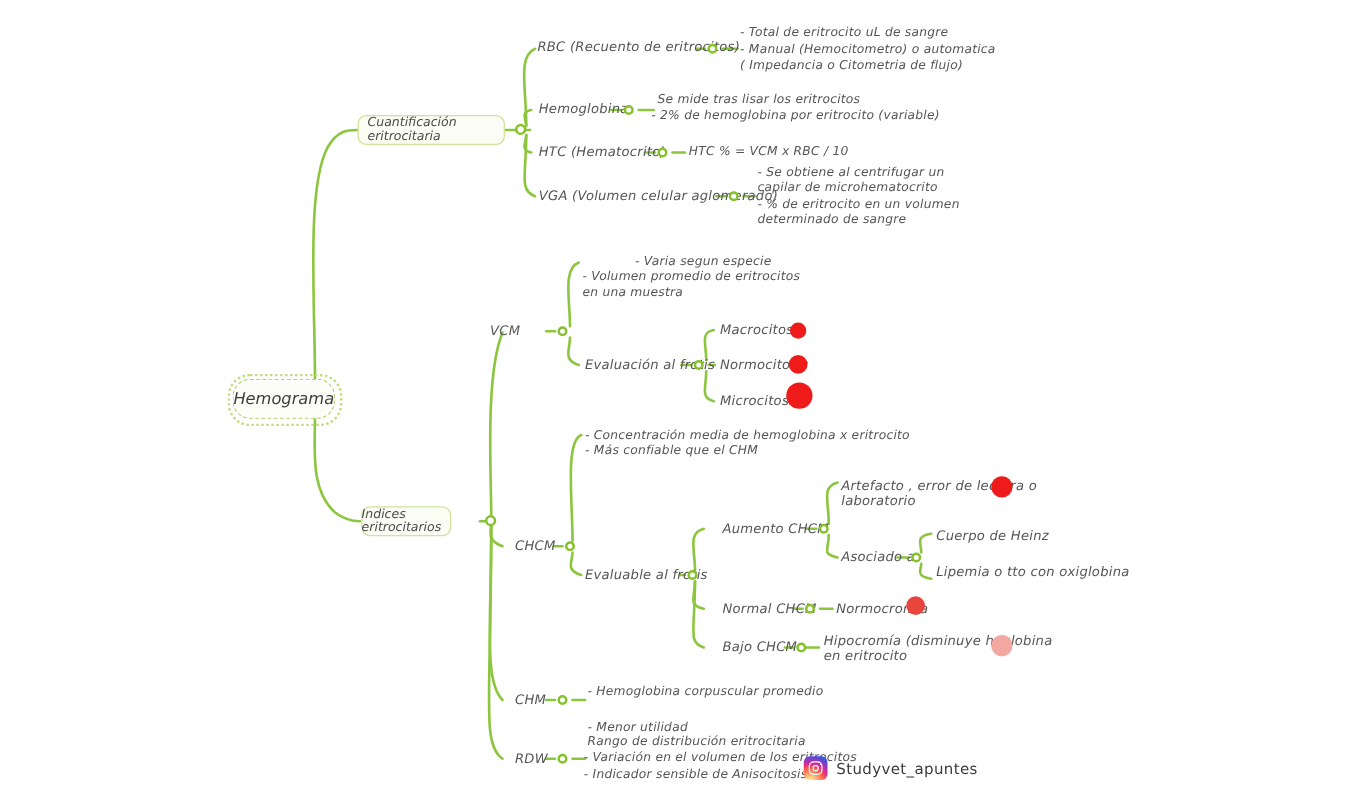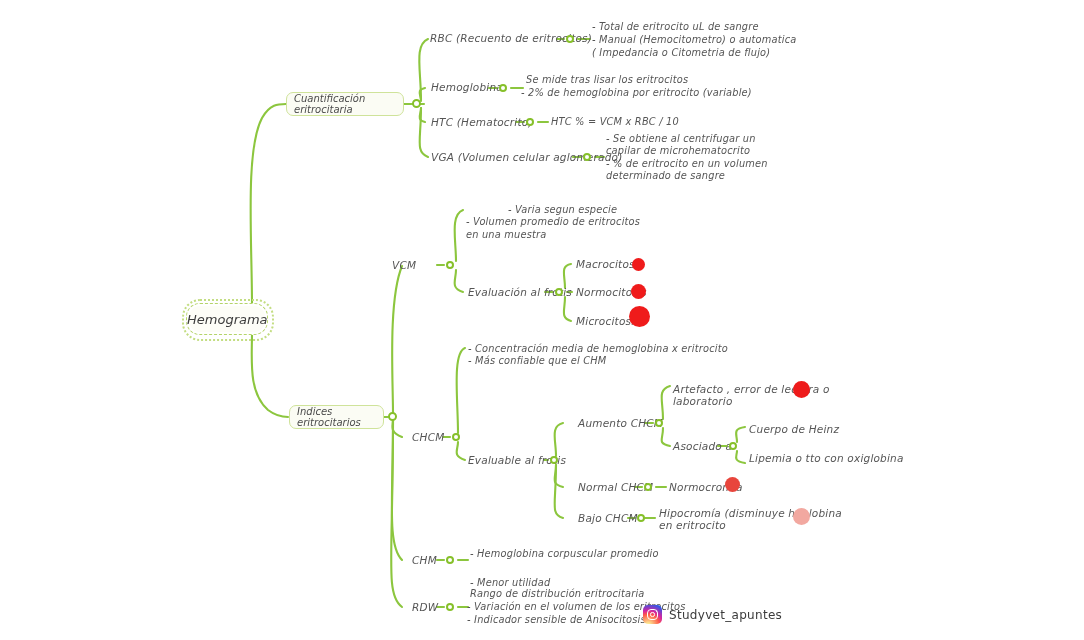--- a/index.html
+++ b/index.html
@@ -28,7 +28,7 @@
     position:absolute;
     left:186px;top:303px;
     width:80px;height:30px;
-    display:flex;align-items:center;justify-content:flex-start;
+    display:flex;align-items:center;justify-content:center;
     font-style:italic;font-size:13px;color:#3d3d3d;
     background:#fdfdf7;
     border:1.4px dashed #b5d46a;

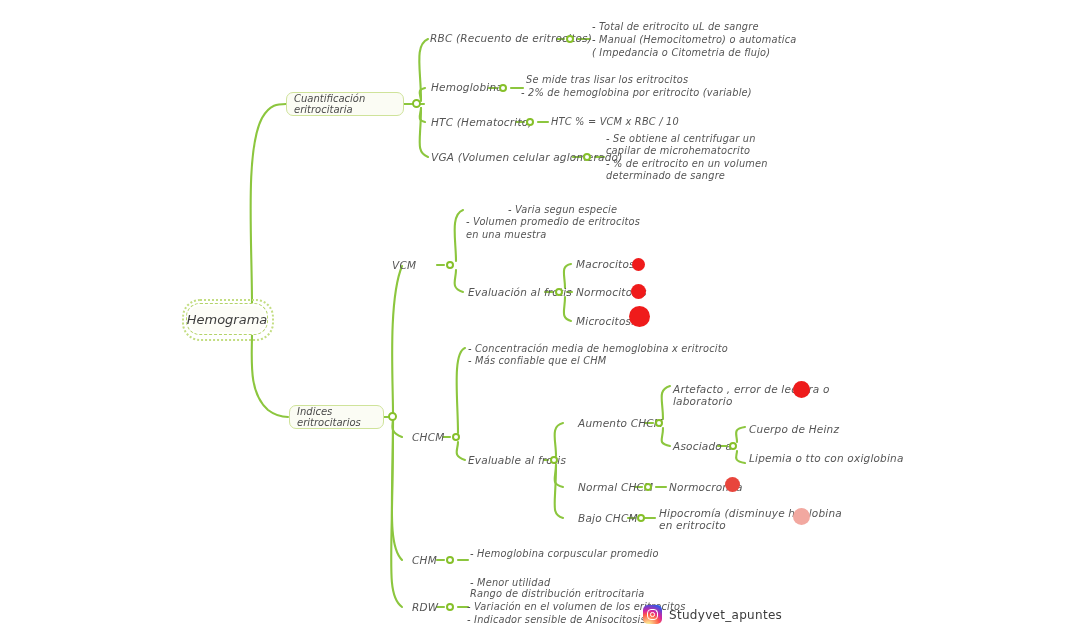--- a/index.html
+++ b/index.html
@@ -179,7 +179,7 @@
   <div class="cap" style="left:286px;top:92px;width:118px;height:24px;font-size:10px;">
     <span>Cuantificación eritrocitaria</span>
   </div>
-  <div class="cap" style="left:289px;top:405px;width:95px;height:24px;font-size:10px;">
+  <div class="cap" style="left:289px;top:405px;width:72px;height:24px;font-size:10px;">
     <span>Indices eritrocitarios</span>
   </div>
 

